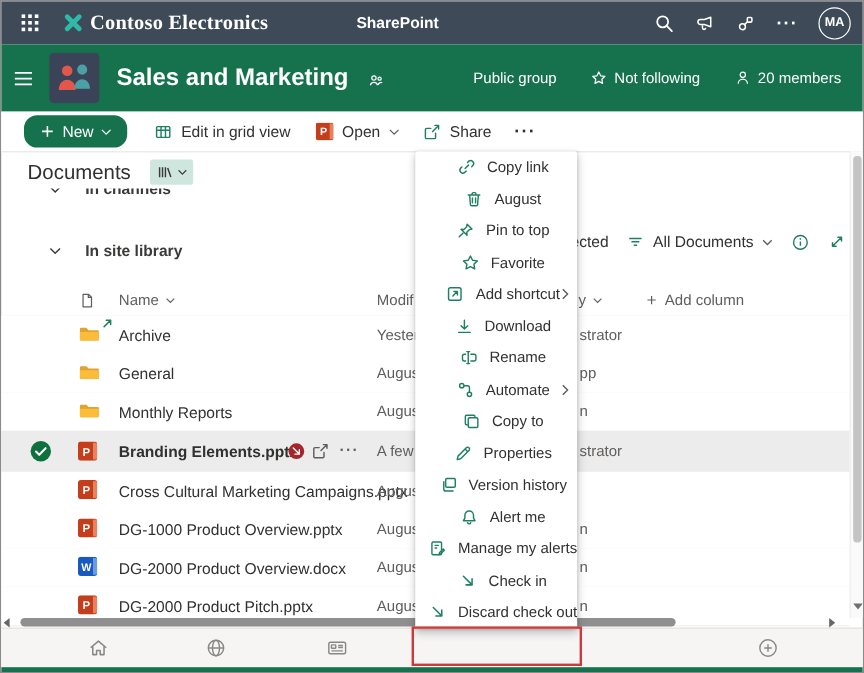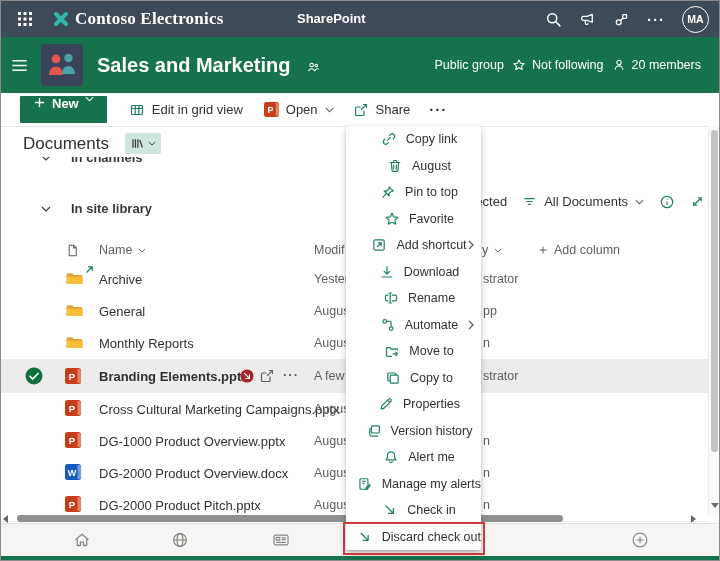--- a/index.html
+++ b/index.html
@@ -16,7 +16,7 @@
   
   #siteheader{left:0;top:36px;width:718px;height:56px;background:var(--theme-green,#16724d);}
   .site-title{font-size:20px;font-weight:bold;color:#fff;}
-  .hdr-right{position:absolute;right:18px;top:0;height:56px;display:flex;align-items:center;gap:8px;color:#fff;font-size:12.5px;}
+  .hdr-right{position:absolute;right:18px;top:0;height:56px;display:flex;align-items:center;gap:28px;color:#fff;font-size:12.5px;}
   .hdr-item{display:flex;align-items:center;gap:6px;color:#fff;}
   
   #cmdbar{left:0;top:92px;width:718px;height:33px;background:#fff;border-bottom:1px solid #e6e6e6;display:flex;align-items:center;}

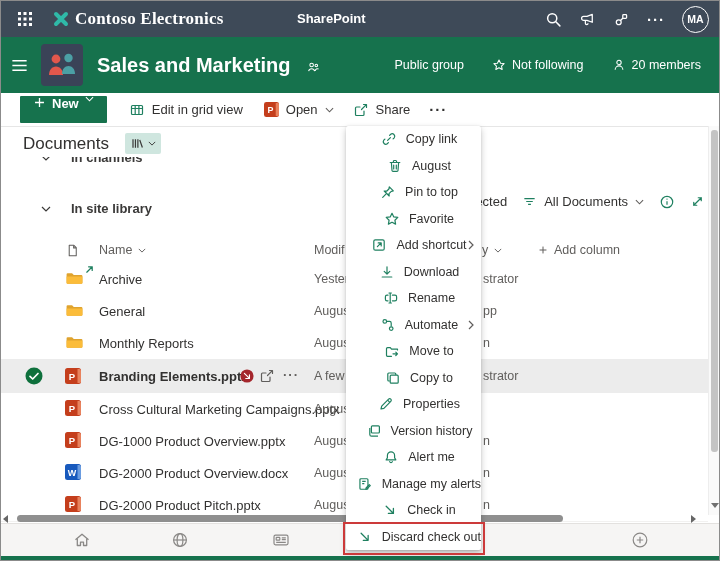--- a/index.html
+++ b/index.html
@@ -21,7 +21,7 @@
   
   #cmdbar{left:0;top:92px;width:718px;height:33px;background:#fff;border-bottom:1px solid #e6e6e6;display:flex;align-items:center;}
   .cmd-item{display:flex;align-items:center;gap:7px;font-size:13px;color:#323130;}
-  .newbtn{display:flex;gap:6px;background:var(--theme-green,#16724d);color:#fff;height:27px;padding:0 13px;border-radius:1px;margin-left:19px;font-size:13px;font-weight:bold;}
+  .newbtn{display:flex;align-items:center;gap:6px;background:var(--theme-green,#16724d);color:#fff;height:27px;padding:0 13px;border-radius:11px;margin-left:19px;font-size:13px;font-weight:normal;}
   .cmd-right{position:absolute;right:14px;top:92px;height:33px;display:flex;align-items:center;gap:15px;}
   .greenic{color:var(--icon-green,#1f8060);}
   .grayic{color:#605e5c;}

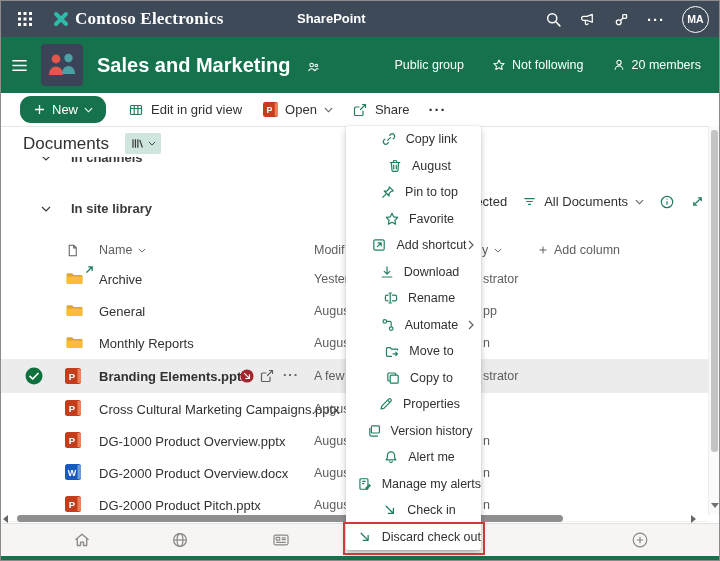--- a/index.html
+++ b/index.html
@@ -628,12 +628,6 @@
       </div>
     <div class="mi">
         <svg class="mic" width="16" height="16">
-          <use href="#sym-moveto"></use>
-        </svg>
-        <span class="milabel">Move to</span>
-      </div>
-    <div class="mi">
-        <svg class="mic" width="16" height="16">
           <use href="#sym-copyto"></use>
         </svg>
         <span class="milabel">Copy to</span>

